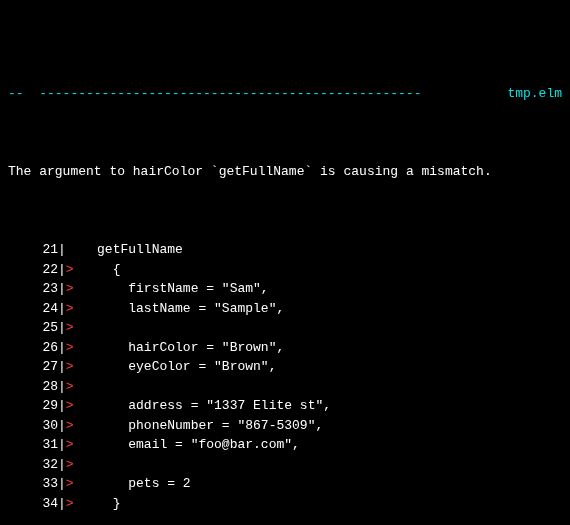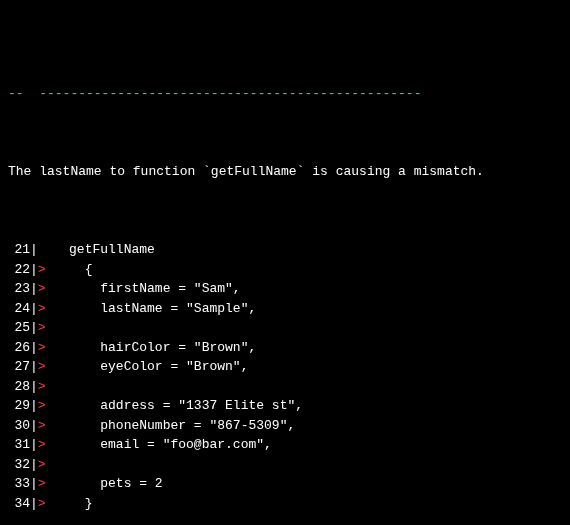--- a/index.html
+++ b/index.html
@@ -28,7 +28,7 @@
 
 
 
-<div class="header"><span class="cyan">-- </span><span class="cyan"> -</span><span class="cyan dashes">------------------------------------------------</span></div>
+<div class="header"><span class="cyan">-- </span><span class="cyan"> -</span><span class="cyan dashes">------------------------------------------------</span><span class="cyan"> tmp.elm</span></div>
 <div class="blank"></div>
 <div><span>The lastName to function `</span><span>getFullName</span><span>` is causing a mismatch.</span></div>
 <div class="blank"></div>

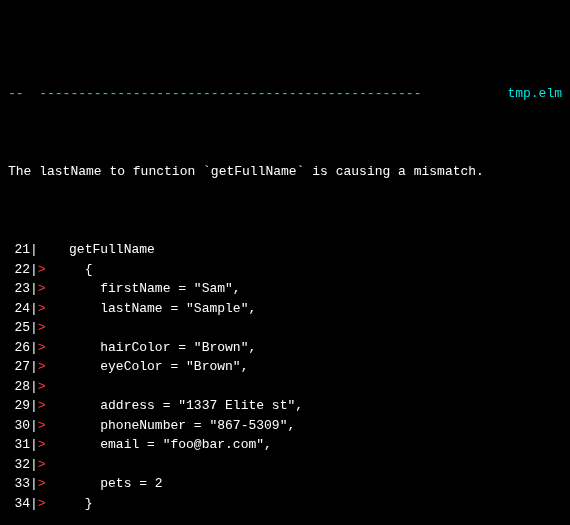--- a/index.html
+++ b/index.html
@@ -30,7 +30,7 @@
 
 <div class="header"><span class="cyan">-- </span><span class="cyan"> -</span><span class="cyan dashes">------------------------------------------------</span><span class="cyan"> tmp.elm</span></div>
 <div class="blank"></div>
-<div><span>The lastName to function `</span><span>getFullName</span><span>` is causing a mismatch.</span></div>
+<div><span>The argument to hairColor `</span><span>getFullName</span><span>` is causing a mismatch.</span></div>
 <div class="blank"></div>
 <div id="code-block"><div class="code-line"><span class="lineno">21</span><span class="bar">|</span><span class="marker"> </span><span class="code">   getFullName</span></div><div class="code-line"><span class="lineno">22</span><span class="bar">|</span><span class="marker">&gt;</span><span class="code">     {</span></div><div class="code-line"><span class="lineno">23</span><span class="bar">|</span><span class="marker">&gt;</span><span class="code">       firstName = "Sam",</span></div><div class="code-line"><span class="lineno">24</span><span class="bar">|</span><span class="marker">&gt;</span><span class="code">       lastName = "Sample",</span></div><div class="code-line"><span class="lineno">25</span><span class="bar">|</span><span class="marker">&gt;</span><span class="code"></span></div><div class="code-line"><span class="lineno">26</span><span class="bar">|</span><span class="marker">&gt;</span><span class="code">       hairColor = "Brown",</span></div><div class="code-line"><span class="lineno">27</span><span class="bar">|</span><span class="marker">&gt;</span><span class="code">       eyeColor = "Brown",</span></div><div class="code-line"><span class="lineno">28</span><span class="bar">|</span><span class="marker">&gt;</span><span class="code"></span></div><div class="code-line"><span class="lineno">29</span><span class="bar">|</span><span class="marker">&gt;</span><span class="code">       address = "1337 Elite st",</span></div><div class="code-line"><span class="lineno">30</span><span class="bar">|</span><span class="marker">&gt;</span><span class="code">       phoneNumber = "867-5309",</span></div><div class="code-line"><span class="lineno">31</span><span class="bar">|</span><span class="marker">&gt;</span><span class="code">       email = "foo@bar.com",</span></div><div class="code-line"><span class="lineno">32</span><span class="bar">|</span><span class="marker">&gt;</span><span class="code"></span></div><div class="code-line"><span class="lineno">33</span><span class="bar">|</span><span class="marker">&gt;</span><span class="code">       pets = 2</span></div><div class="code-line"><span class="lineno">34</span><span class="bar">|</span><span class="marker">&gt;</span><span class="code">     }</span></div></div>
 

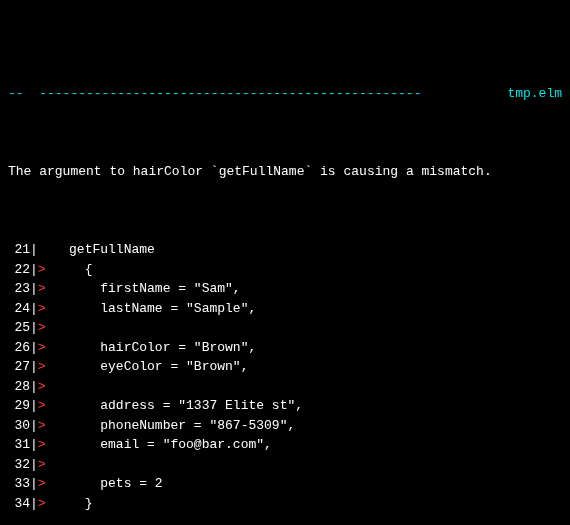--- a/index.html
+++ b/index.html
@@ -17,7 +17,7 @@
   .header { display: flex; }
   .dashes { flex: 1; overflow: hidden; }
   .code-line { display: flex; }
-  .lineno { width: 22px; text-align: right; color: #fff; }
+  .lineno { width: 22px; text-align: right; color: #fff; margin-left: 28px; }
   .bar { color: #fff; }
   .marker { color: #ff3b3b; }
   .code { padding-left: 0; }

